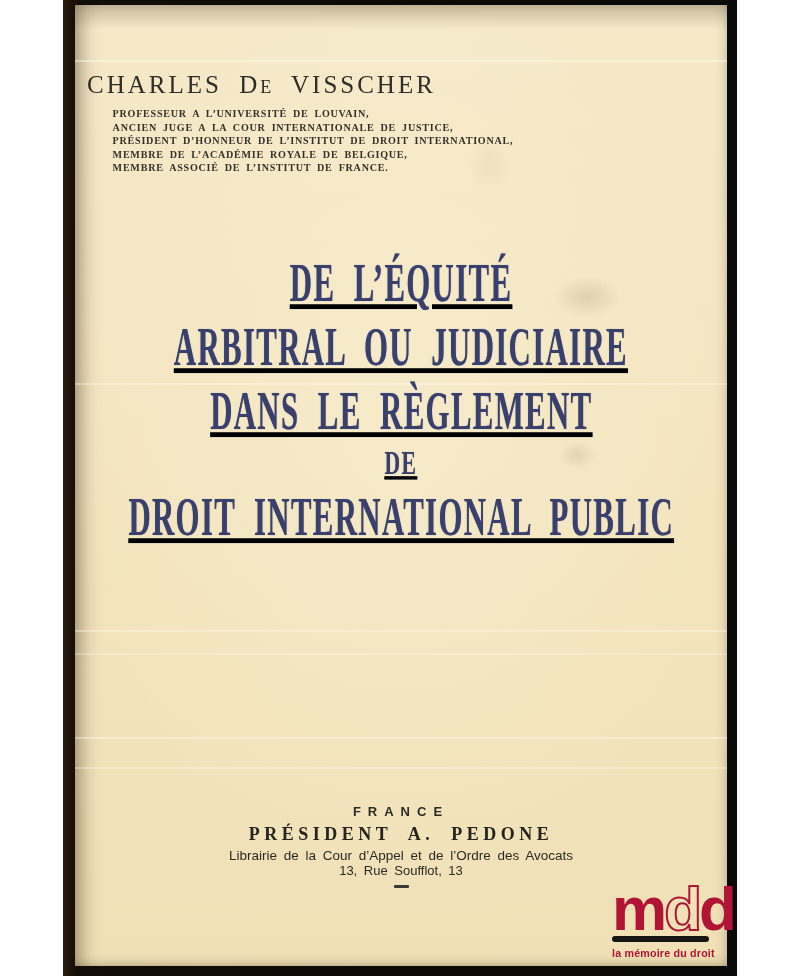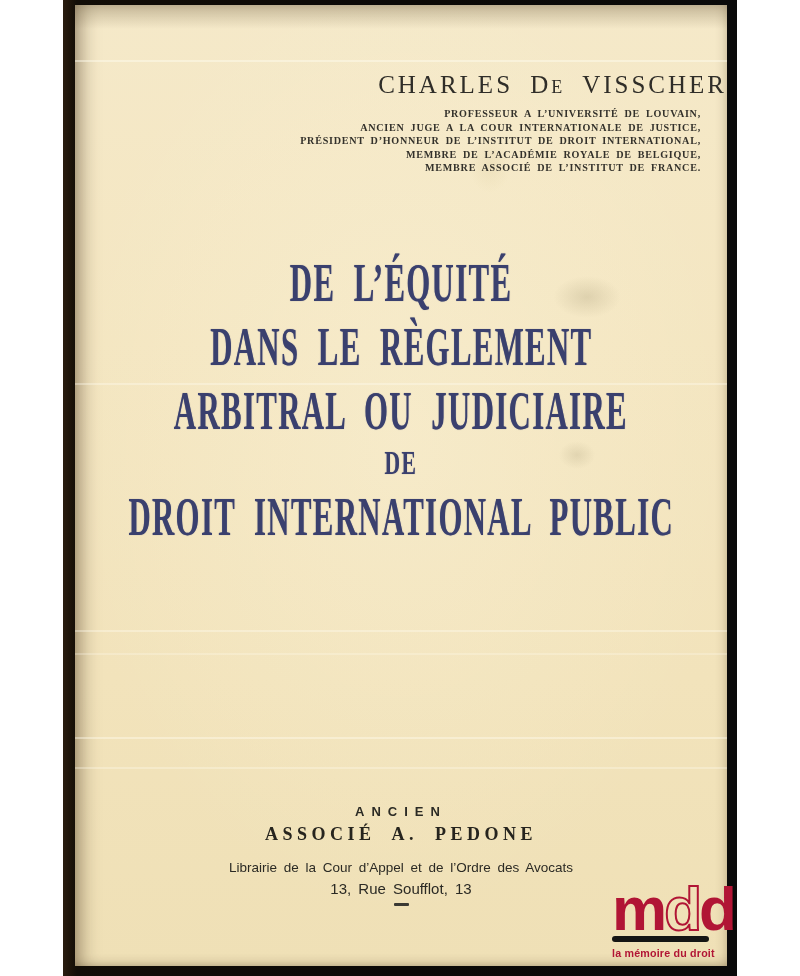--- a/index.html
+++ b/index.html
@@ -39,7 +39,7 @@
     background:rgba(255,252,240,0.45); pointer-events:none; }
 
   
-  .author { position:absolute; top:65px; left:0; width:100%; text-align:right; color:#2e2c26; }
+  .author { position:absolute; top:65px; left:0; width:100%; text-align:left; color:#2e2c26;padding-left:12px; }
   .author-name {
     font-family:"Liberation Serif", serif;
     font-size:25px; font-variant:small-caps; letter-spacing:3px; word-spacing:8px;

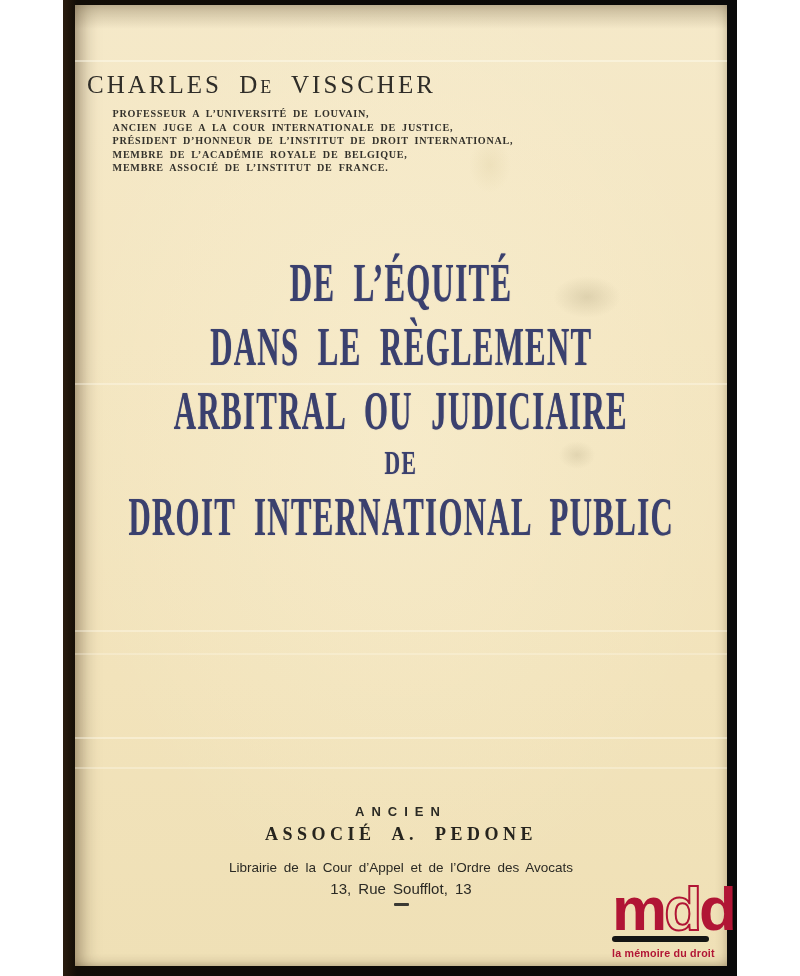--- a/index.html
+++ b/index.html
@@ -53,7 +53,7 @@
   }
 
   
-  .title-block { position:absolute; top:245px; left:0; width:100%; text-align:center; }
+  .title-block { position:absolute; top:245px; left:0; width:100%; text-align:center;text-decoration:underline; }
   .t-row { height:64px; display:flex; align-items:center; justify-content:center; }
   .t-row-small { height:42px; display:flex; align-items:center; justify-content:center;text-align:right; }
   .t-big {

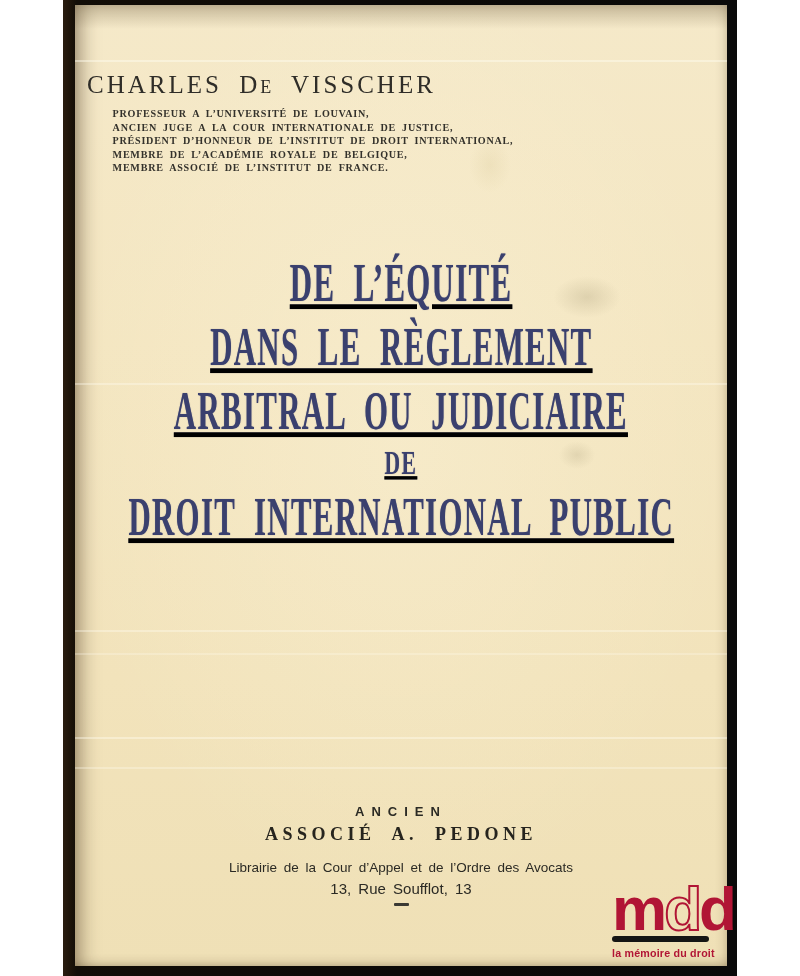--- a/index.html
+++ b/index.html
@@ -141,10 +141,10 @@
           <span class="t-big">DE L’ÉQUITÉ</span>
         </div>
       <div class="t-row">
-          <span class="t-big">DANS LE RÈGLEMENT</span>
+          <span class="t-big">ARBITRAL OU JUDICIAIRE</span>
         </div>
       <div class="t-row">
-          <span class="t-big">ARBITRAL OU JUDICIAIRE</span>
+          <span class="t-big">DANS LE RÈGLEMENT</span>
         </div>
       <div class="t-row-small">
           <span class="t-small">DE</span>

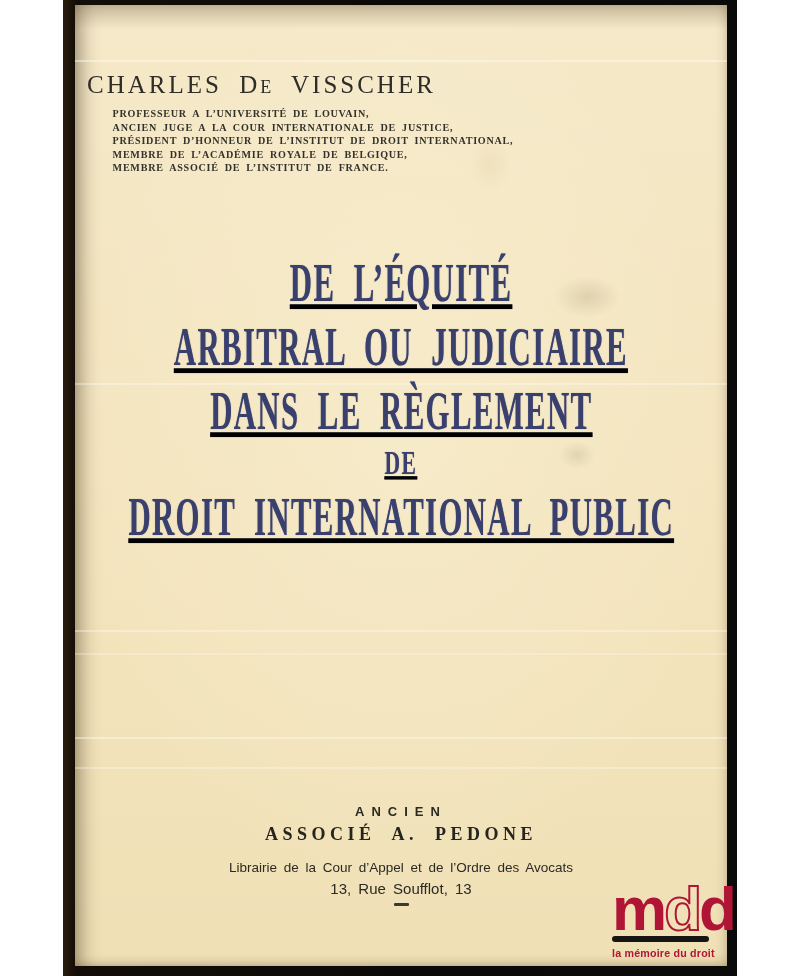--- a/index.html
+++ b/index.html
@@ -155,7 +155,7 @@
     </div>
 
     <div class="publisher">
-      <div class="pub-city">ANCIEN</div>
+      <div class="pub-city">FRANCE</div>
       <div class="pub-name">ASSOCIÉ A. PEDONE</div>
       <div class="pub-subtitle">Librairie de la Cour d’Appel et de l’Ordre des Avocats</div>
       <div class="pub-address">13, Rue Soufflot, 13</div>

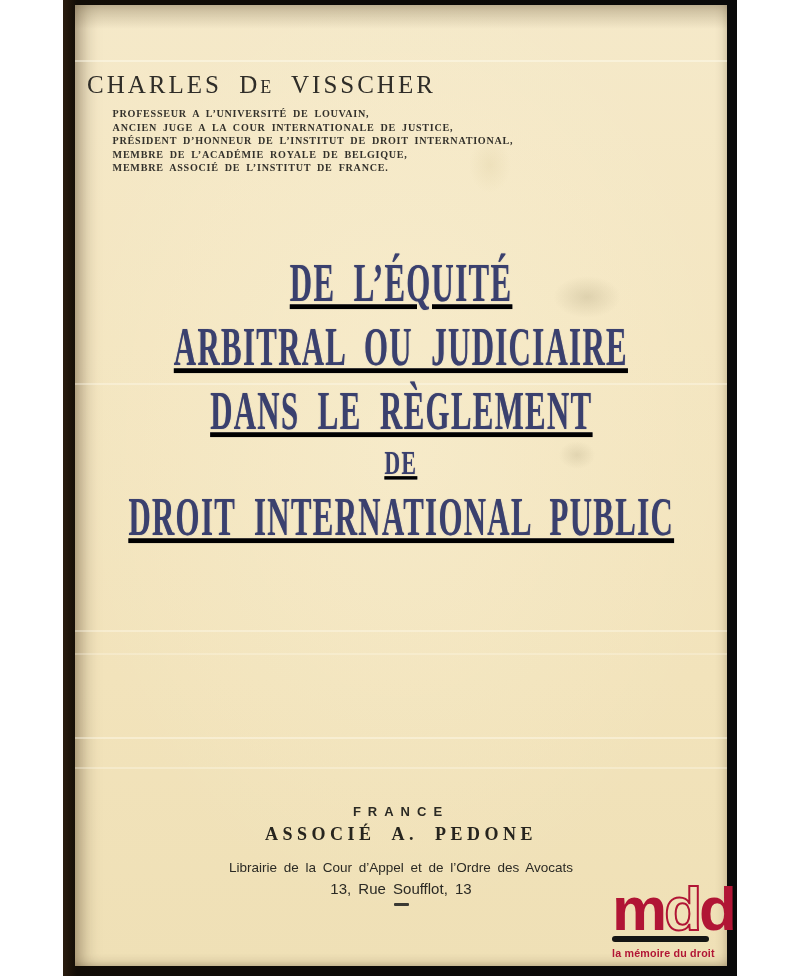--- a/index.html
+++ b/index.html
@@ -156,7 +156,7 @@
 
     <div class="publisher">
       <div class="pub-city">FRANCE</div>
-      <div class="pub-name">ASSOCIÉ A. PEDONE</div>
+      <div class="pub-name">PRÉSIDENT A. PEDONE</div>
       <div class="pub-subtitle">Librairie de la Cour d’Appel et de l’Ordre des Avocats</div>
       <div class="pub-address">13, Rue Soufflot, 13</div>
       <div class="pub-dash"></div>

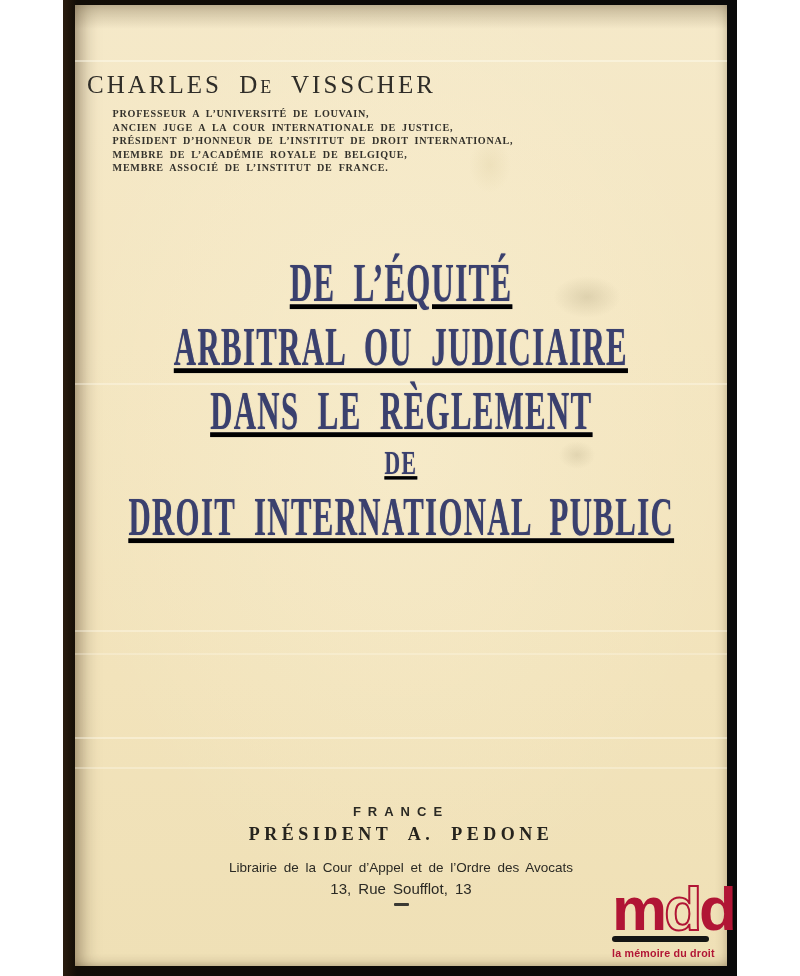--- a/index.html
+++ b/index.html
@@ -84,7 +84,7 @@
     line-height:20px; color:#26241e;
   }
   .pub-subtitle {
-    margin-top:16px;
+    margin-top:4px;
     font-family:"Liberation Sans", sans-serif;
     font-size:13.5px; font-weight:500; word-spacing:3px; line-height:15px; color:#2b2a24;
   }

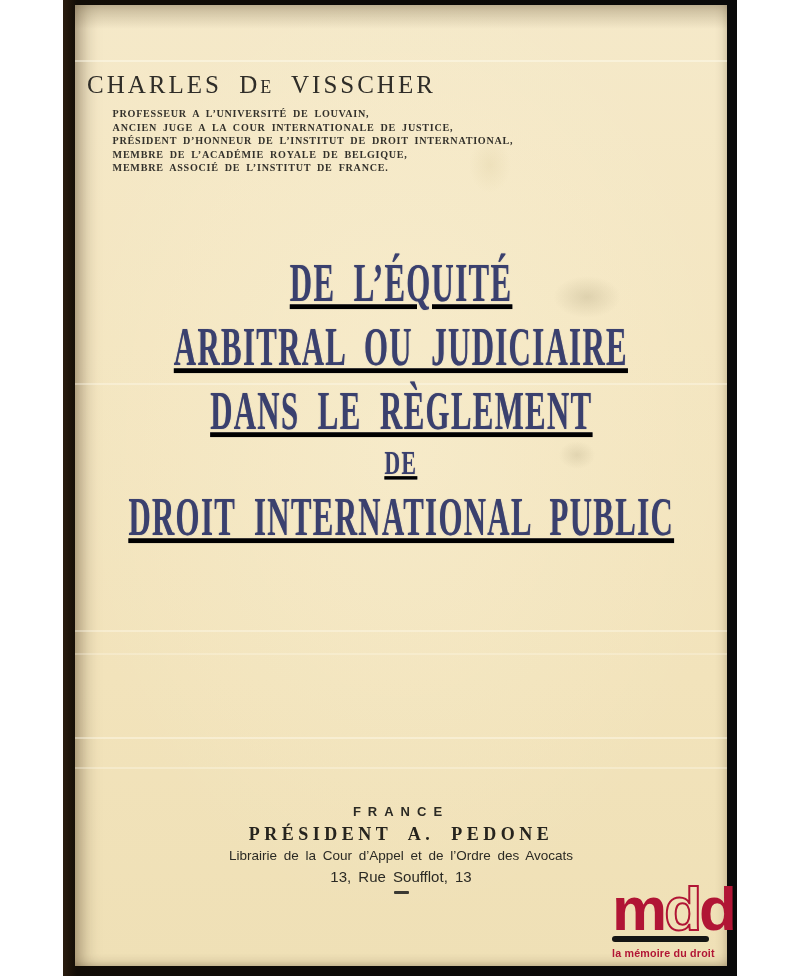--- a/index.html
+++ b/index.html
@@ -89,9 +89,9 @@
     font-size:13.5px; font-weight:500; word-spacing:3px; line-height:15px; color:#2b2a24;
   }
   .pub-address {
-    margin-top:6px;
+    margin-top:0;
     font-family:"Liberation Sans", sans-serif;
-    font-size:15px; font-weight:500; word-spacing:3px; line-height:15px; color:#2b2a24;
+    font-size:13px; font-weight:500; word-spacing:3px; line-height:15px; color:#2b2a24;
   }
   .pub-dash { width:15px; height:3px; background:#3a3933; border-radius:1px; margin:7px auto 0 auto; }
 

